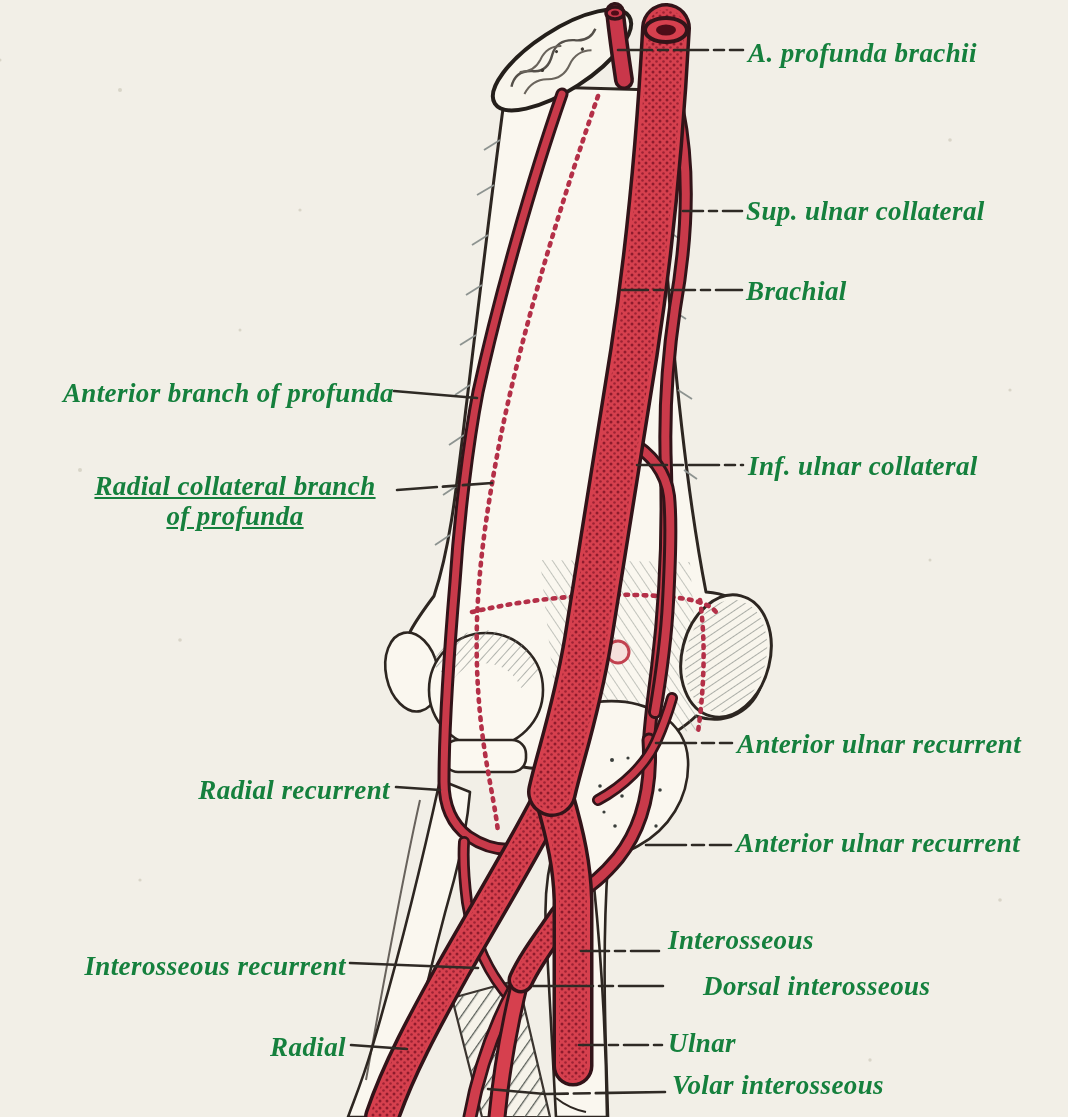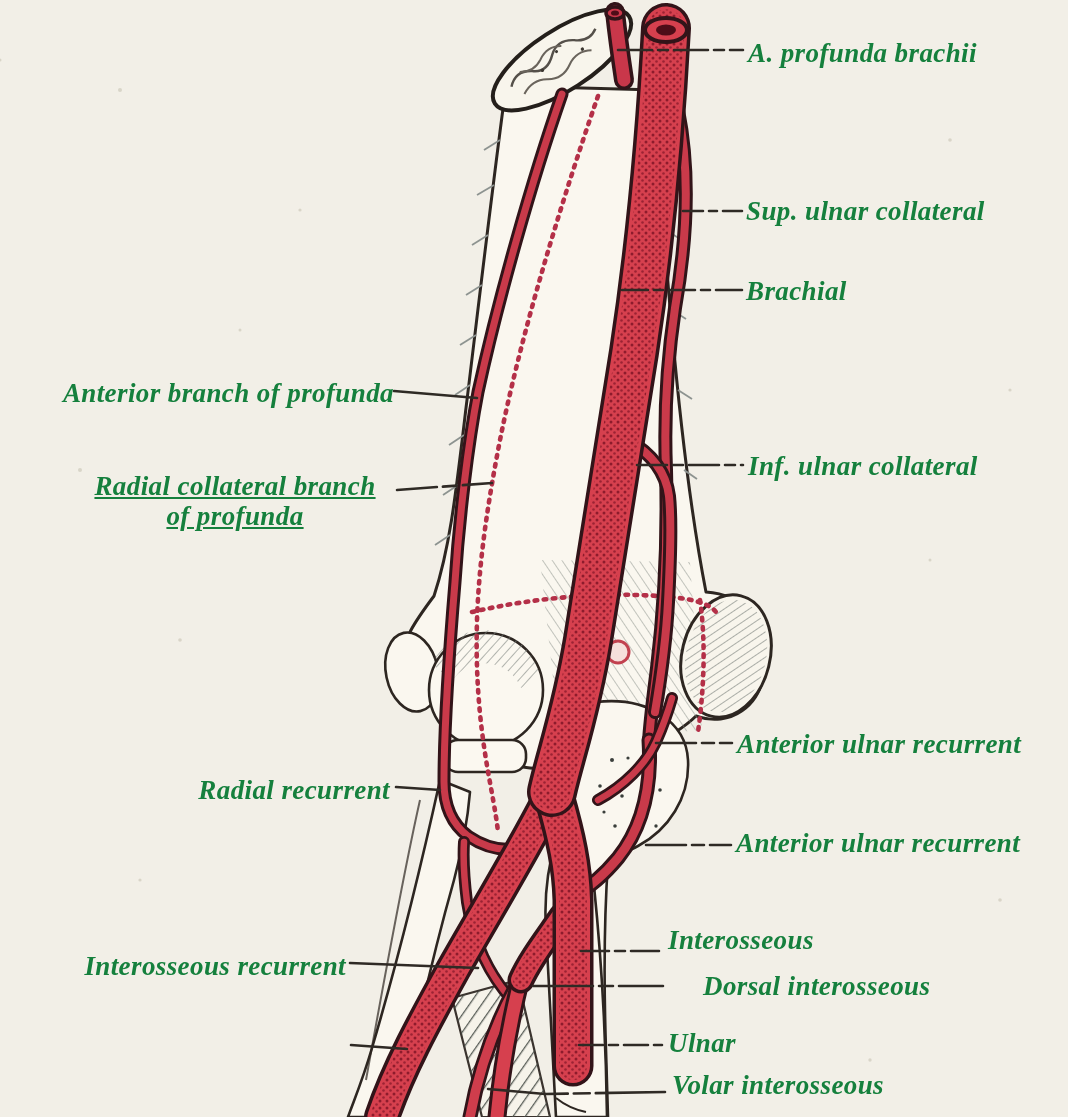--- a/index.html
+++ b/index.html
@@ -249,6 +249,7 @@
   <div id="lb9" class="lbl left">Interosseous recurrent</div>
   <div id="lb10" class="lbl">Interosseous</div>
   <div id="lb11" class="lbl">Dorsal interosseous</div>
+  <div id="lb12" class="lbl left">Radial</div>
   <div id="lb13" class="lbl">Ulnar</div>
   <div id="lb14" class="lbl">Volar interosseous</div>
 </div>

